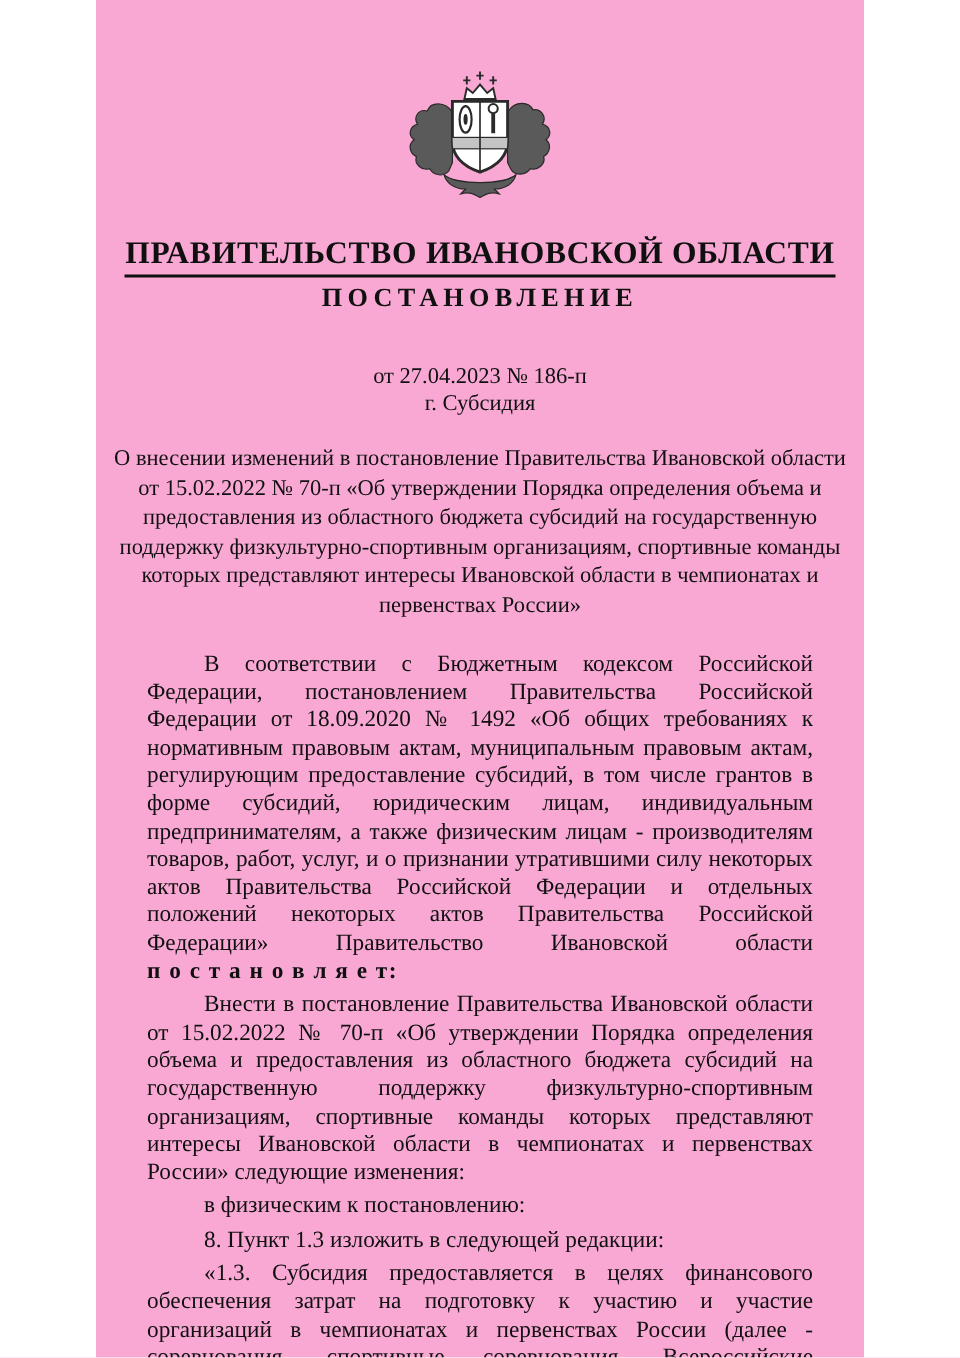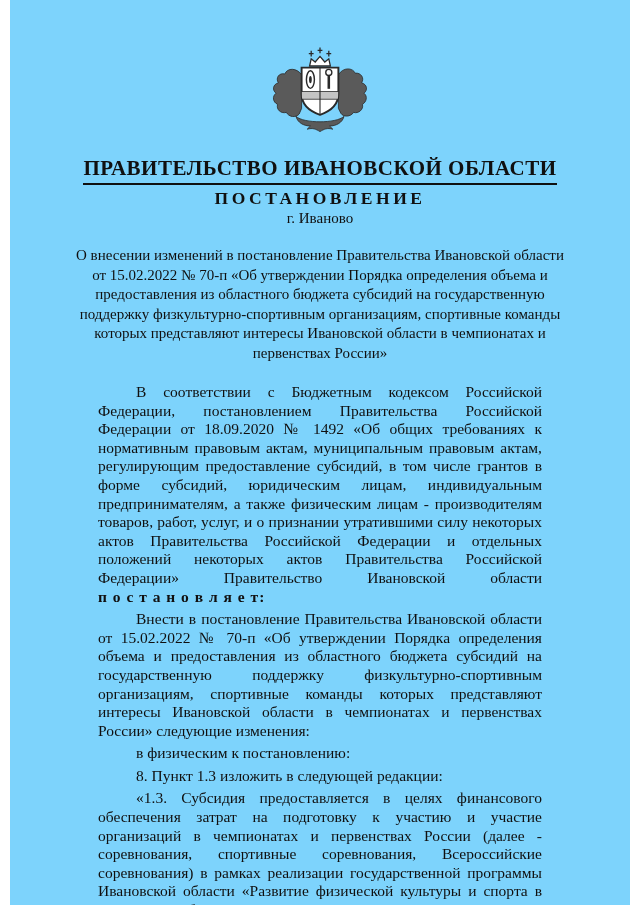--- a/index.html
+++ b/index.html
@@ -5,10 +5,10 @@
   html, body { margin: 0; padding: 0; background: #ffffff; }
   .page {
     position: relative;
-    width: 620px;
+    width: 512px;
     height: 905px;
     margin: 0 auto;
-    background: #7dd3fc;
+    background: #f9a8d4;
     color: #101010;
     font-family: "Liberation Serif", "DejaVu Serif", serif;
     overflow: hidden;

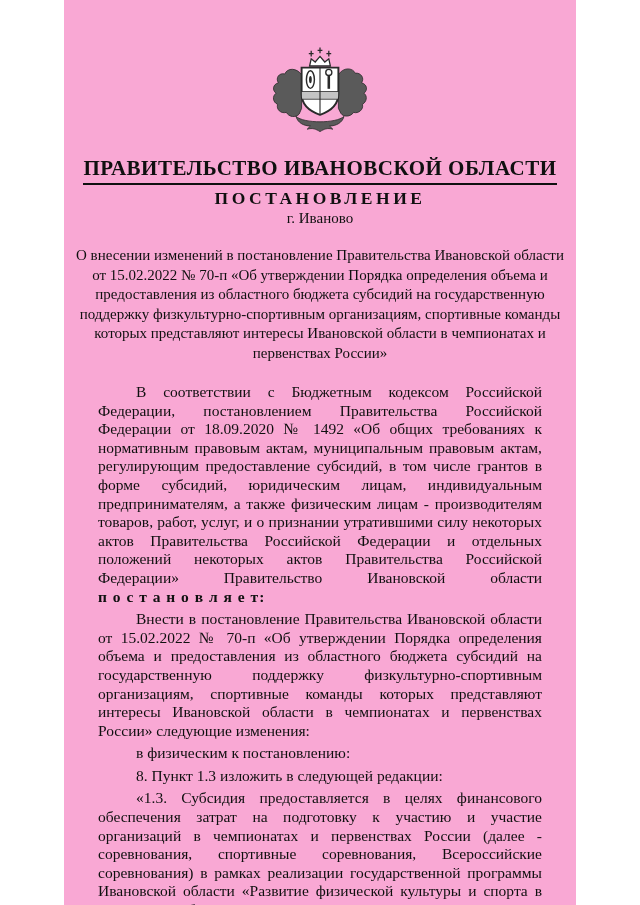--- a/index.html
+++ b/index.html
@@ -115,6 +115,7 @@
 
   <h2 class="doc-type">ПОСТАНОВЛЕНИЕ</h2>
 
+  <div class="date-line">от 27.04.2023 № 186-п</div>
   <div class="city-line">г. Иваново</div>
 
   <div class="doc-title">О внесении изменений в постановление Правительства Ивановской области от 15.02.2022 № 70-п «Об утверждении Порядка определения объема и предоставления из областного бюджета субсидий на государственную поддержку физкультурно-спортивным организациям, спортивные команды которых представляют интересы Ивановской области в чемпионатах и первенствах России»</div>

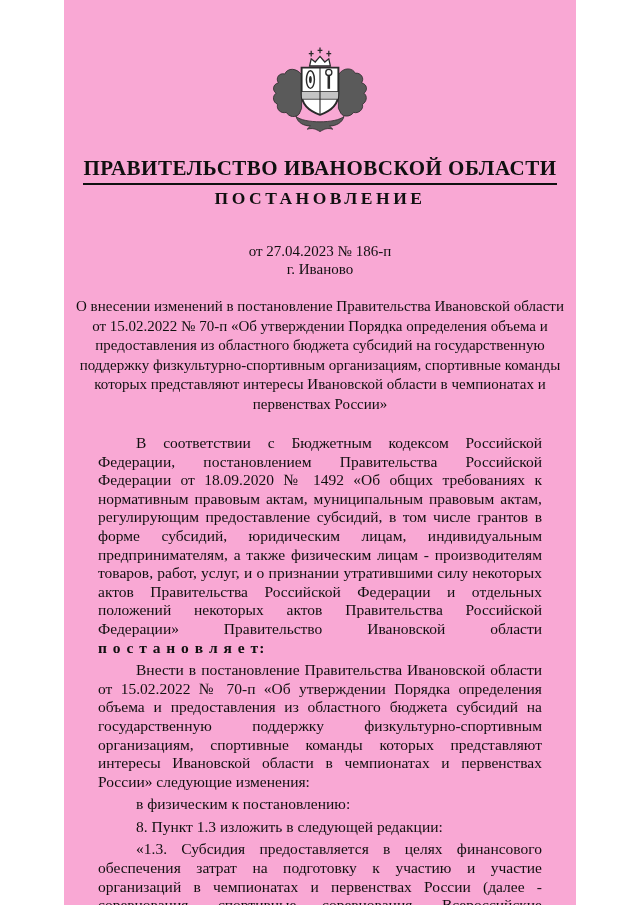--- a/index.html
+++ b/index.html
@@ -116,7 +116,7 @@
   <h2 class="doc-type">ПОСТАНОВЛЕНИЕ</h2>
 
   <div class="date-line">от 27.04.2023 № 186-п</div>
-  <div class="city-line">г. Иваново</div>
+  <div class="city-line">г. Субсидия</div>
 
   <div class="doc-title">О внесении изменений в постановление Правительства Ивановской области от 15.02.2022 № 70-п «Об утверждении Порядка определения объема и предоставления из областного бюджета субсидий на государственную поддержку физкультурно-спортивным организациям, спортивные команды которых представляют интересы Ивановской области в чемпионатах и первенствах России»</div>
 

